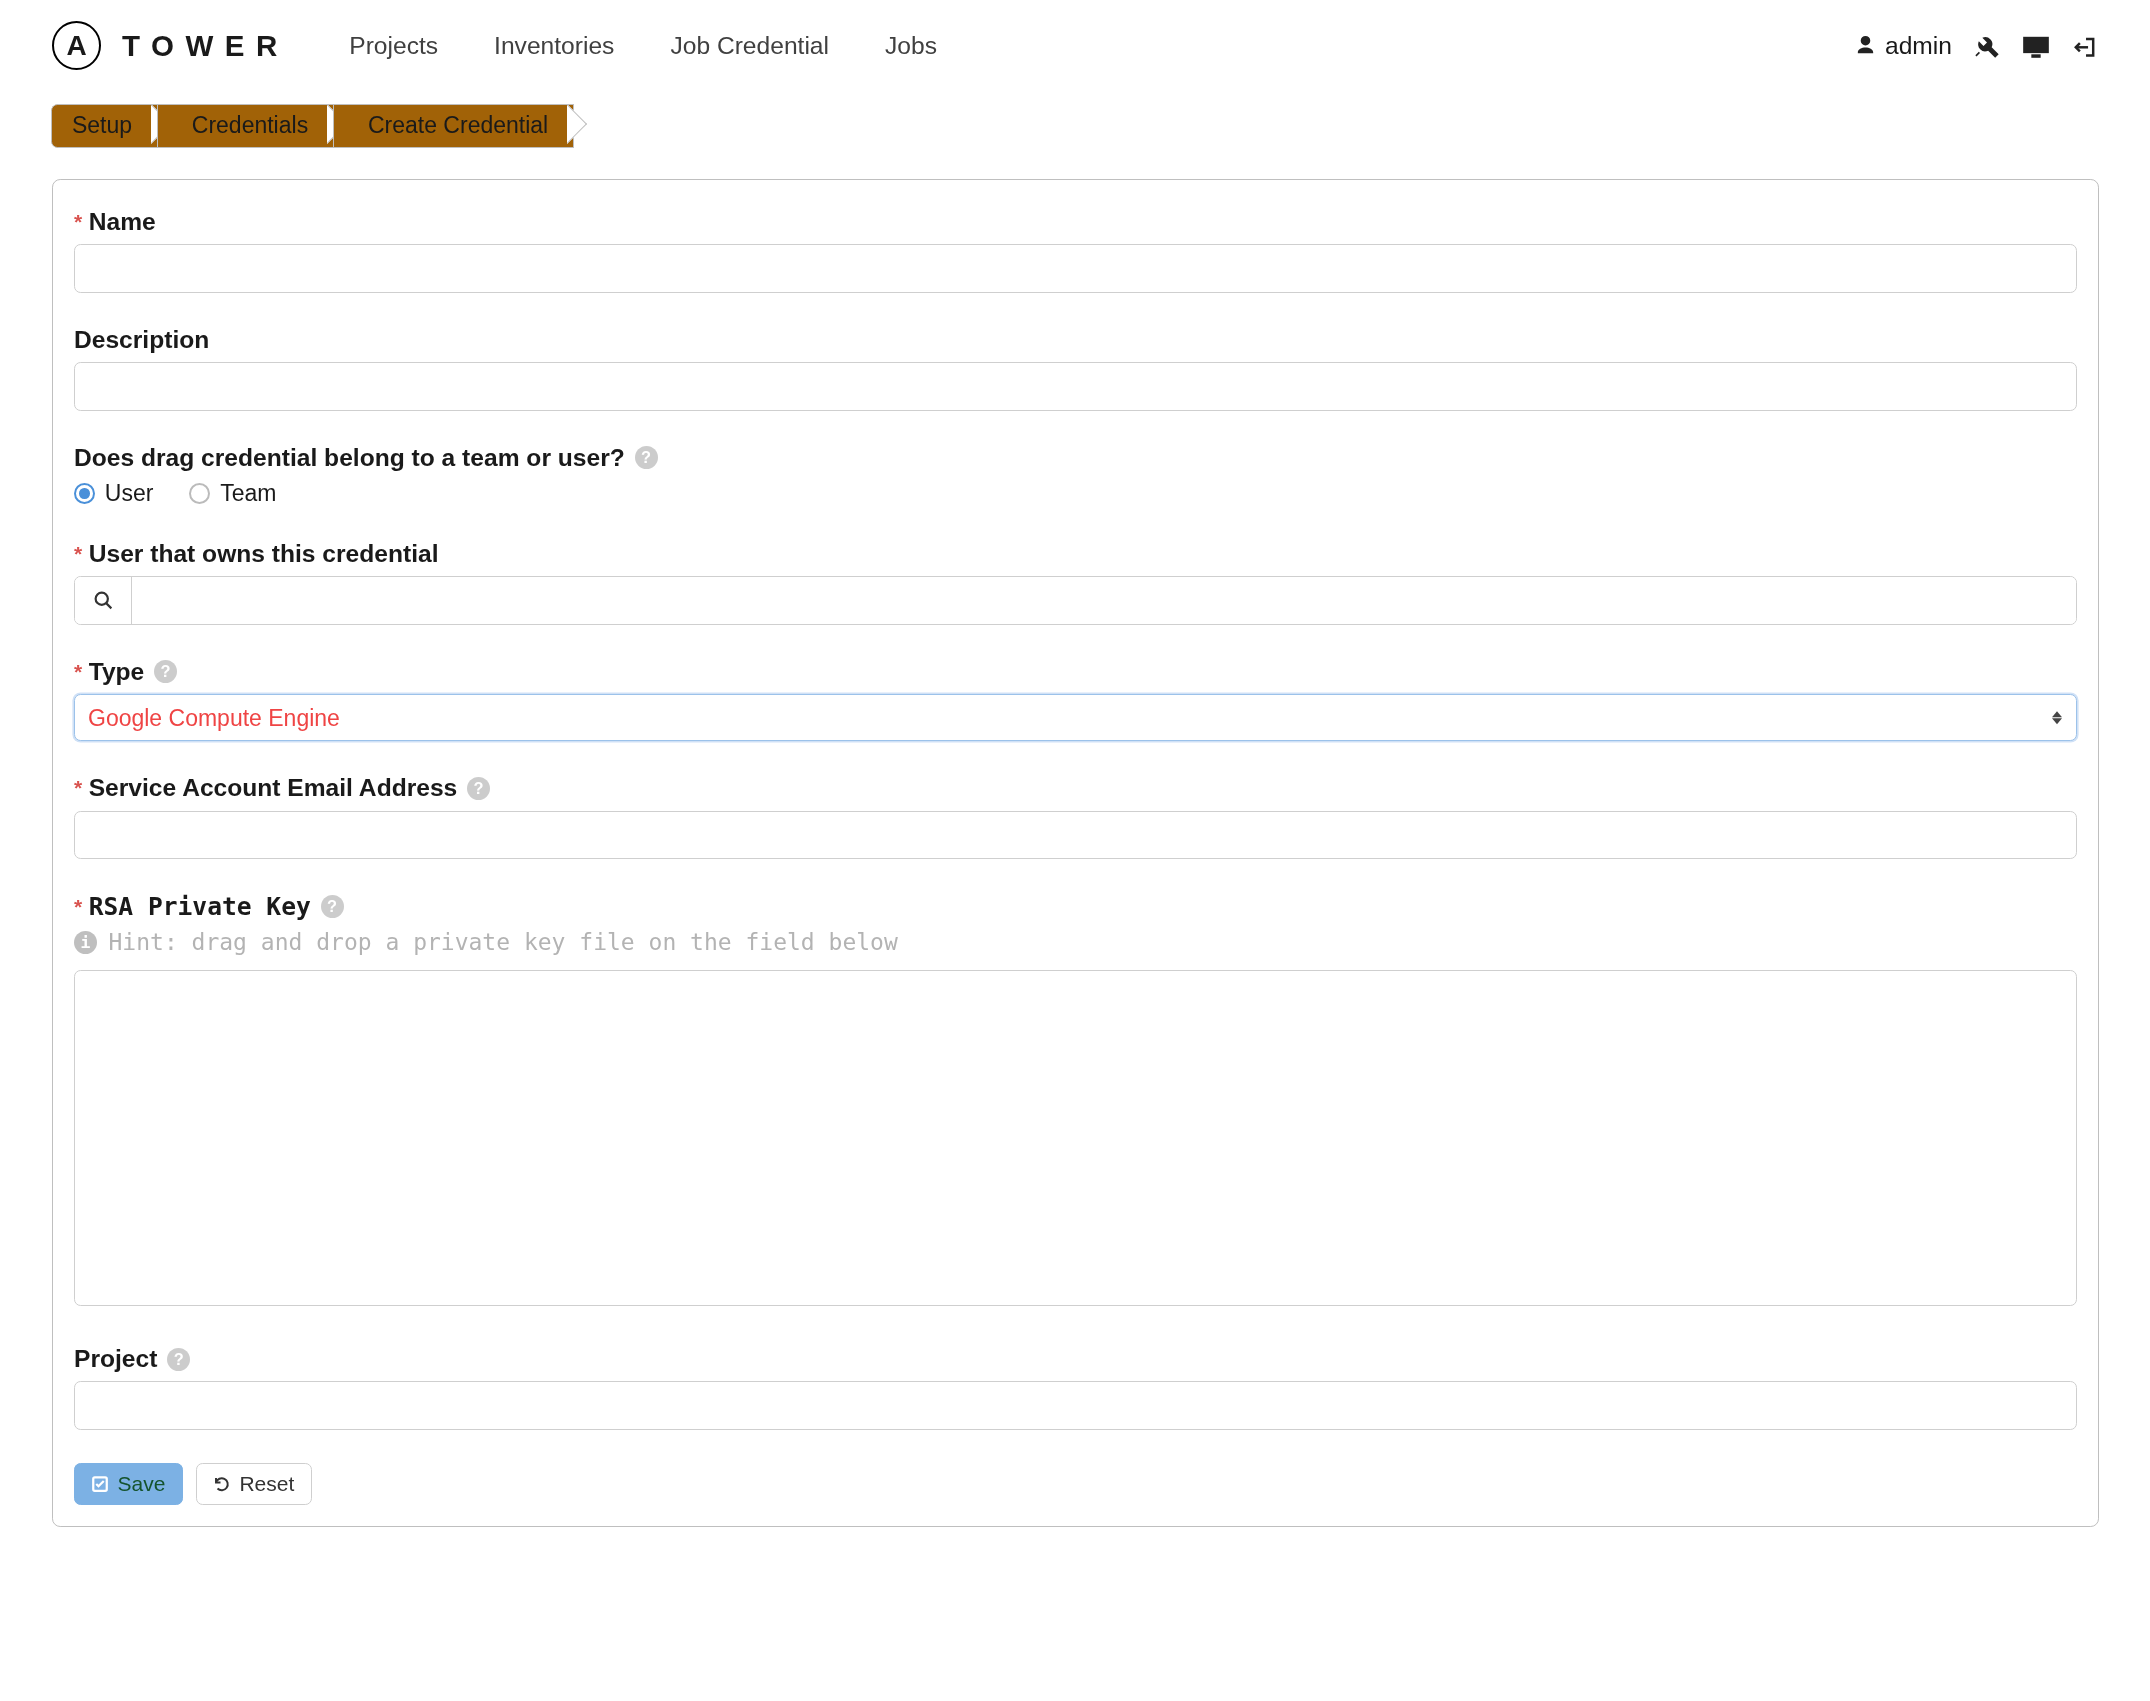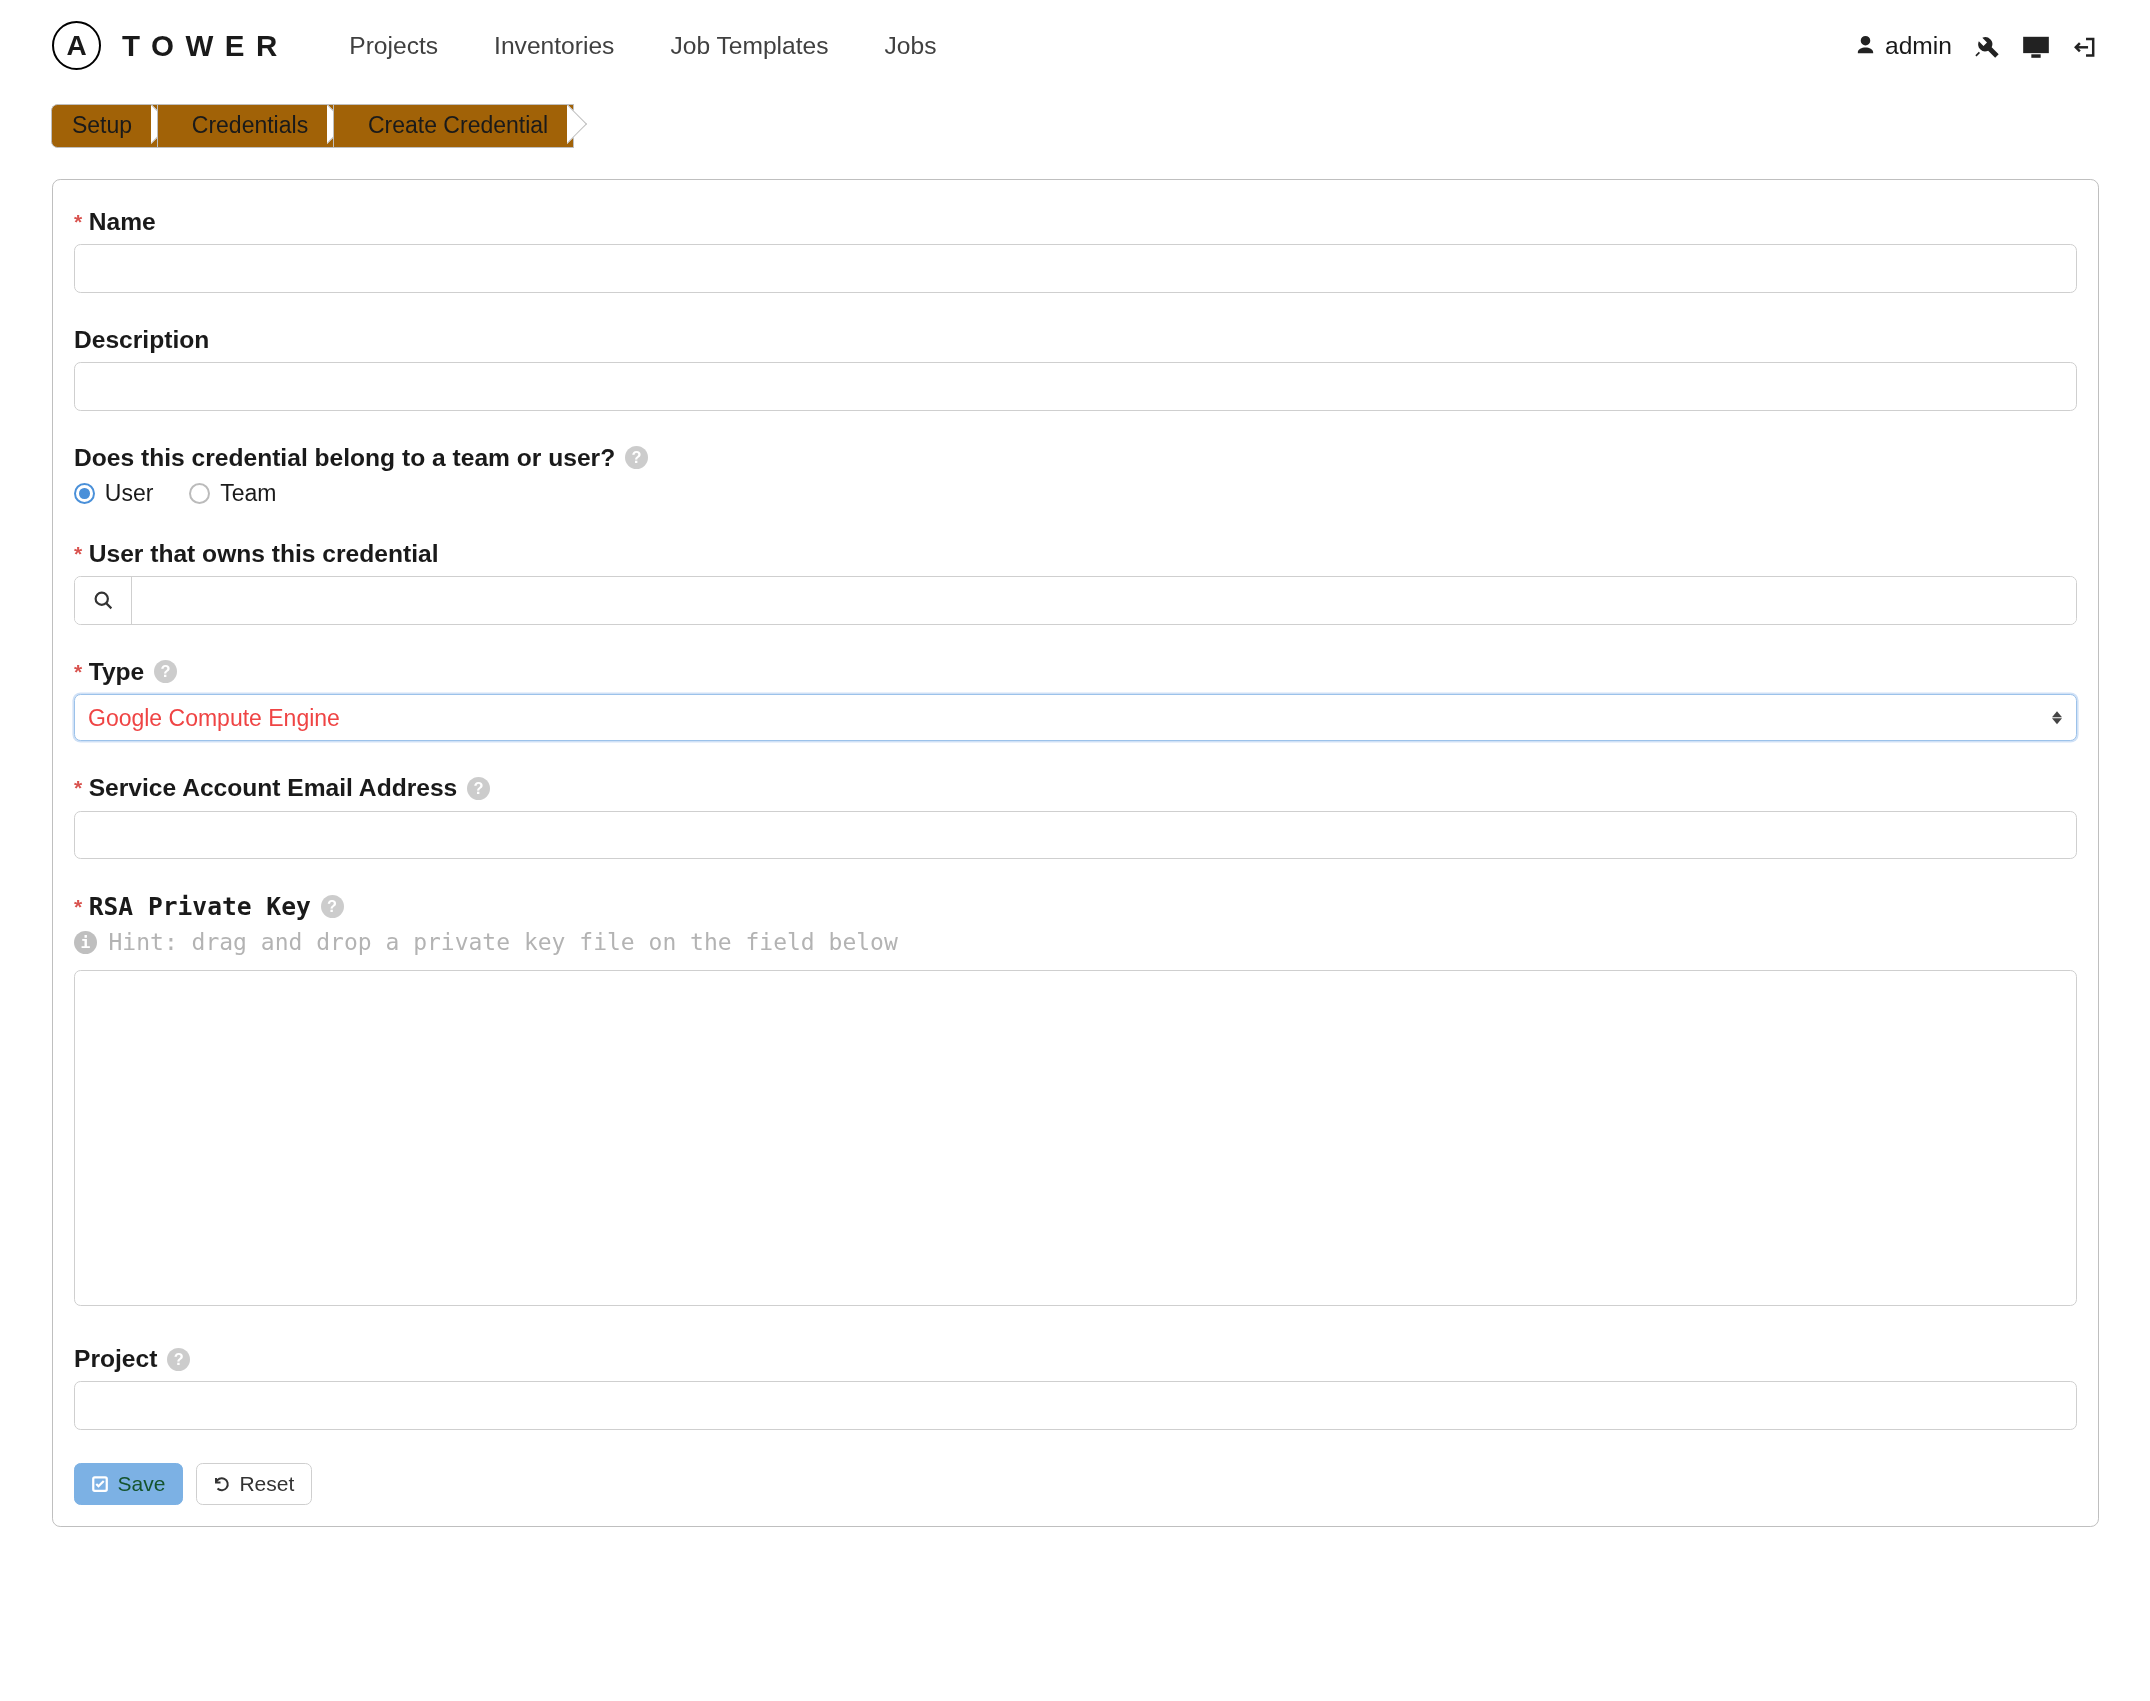--- a/index.html
+++ b/index.html
@@ -167,7 +167,7 @@
   <div class="nav-links">
     <span class="nav-link">Projects</span>
     <span class="nav-link">Inventories</span>
-    <span class="nav-link">Job Templates</span>
+    <span class="nav-link">Job Credential</span>
     <span class="nav-link">Jobs</span>
   </div>
   <div class="topbar-right">

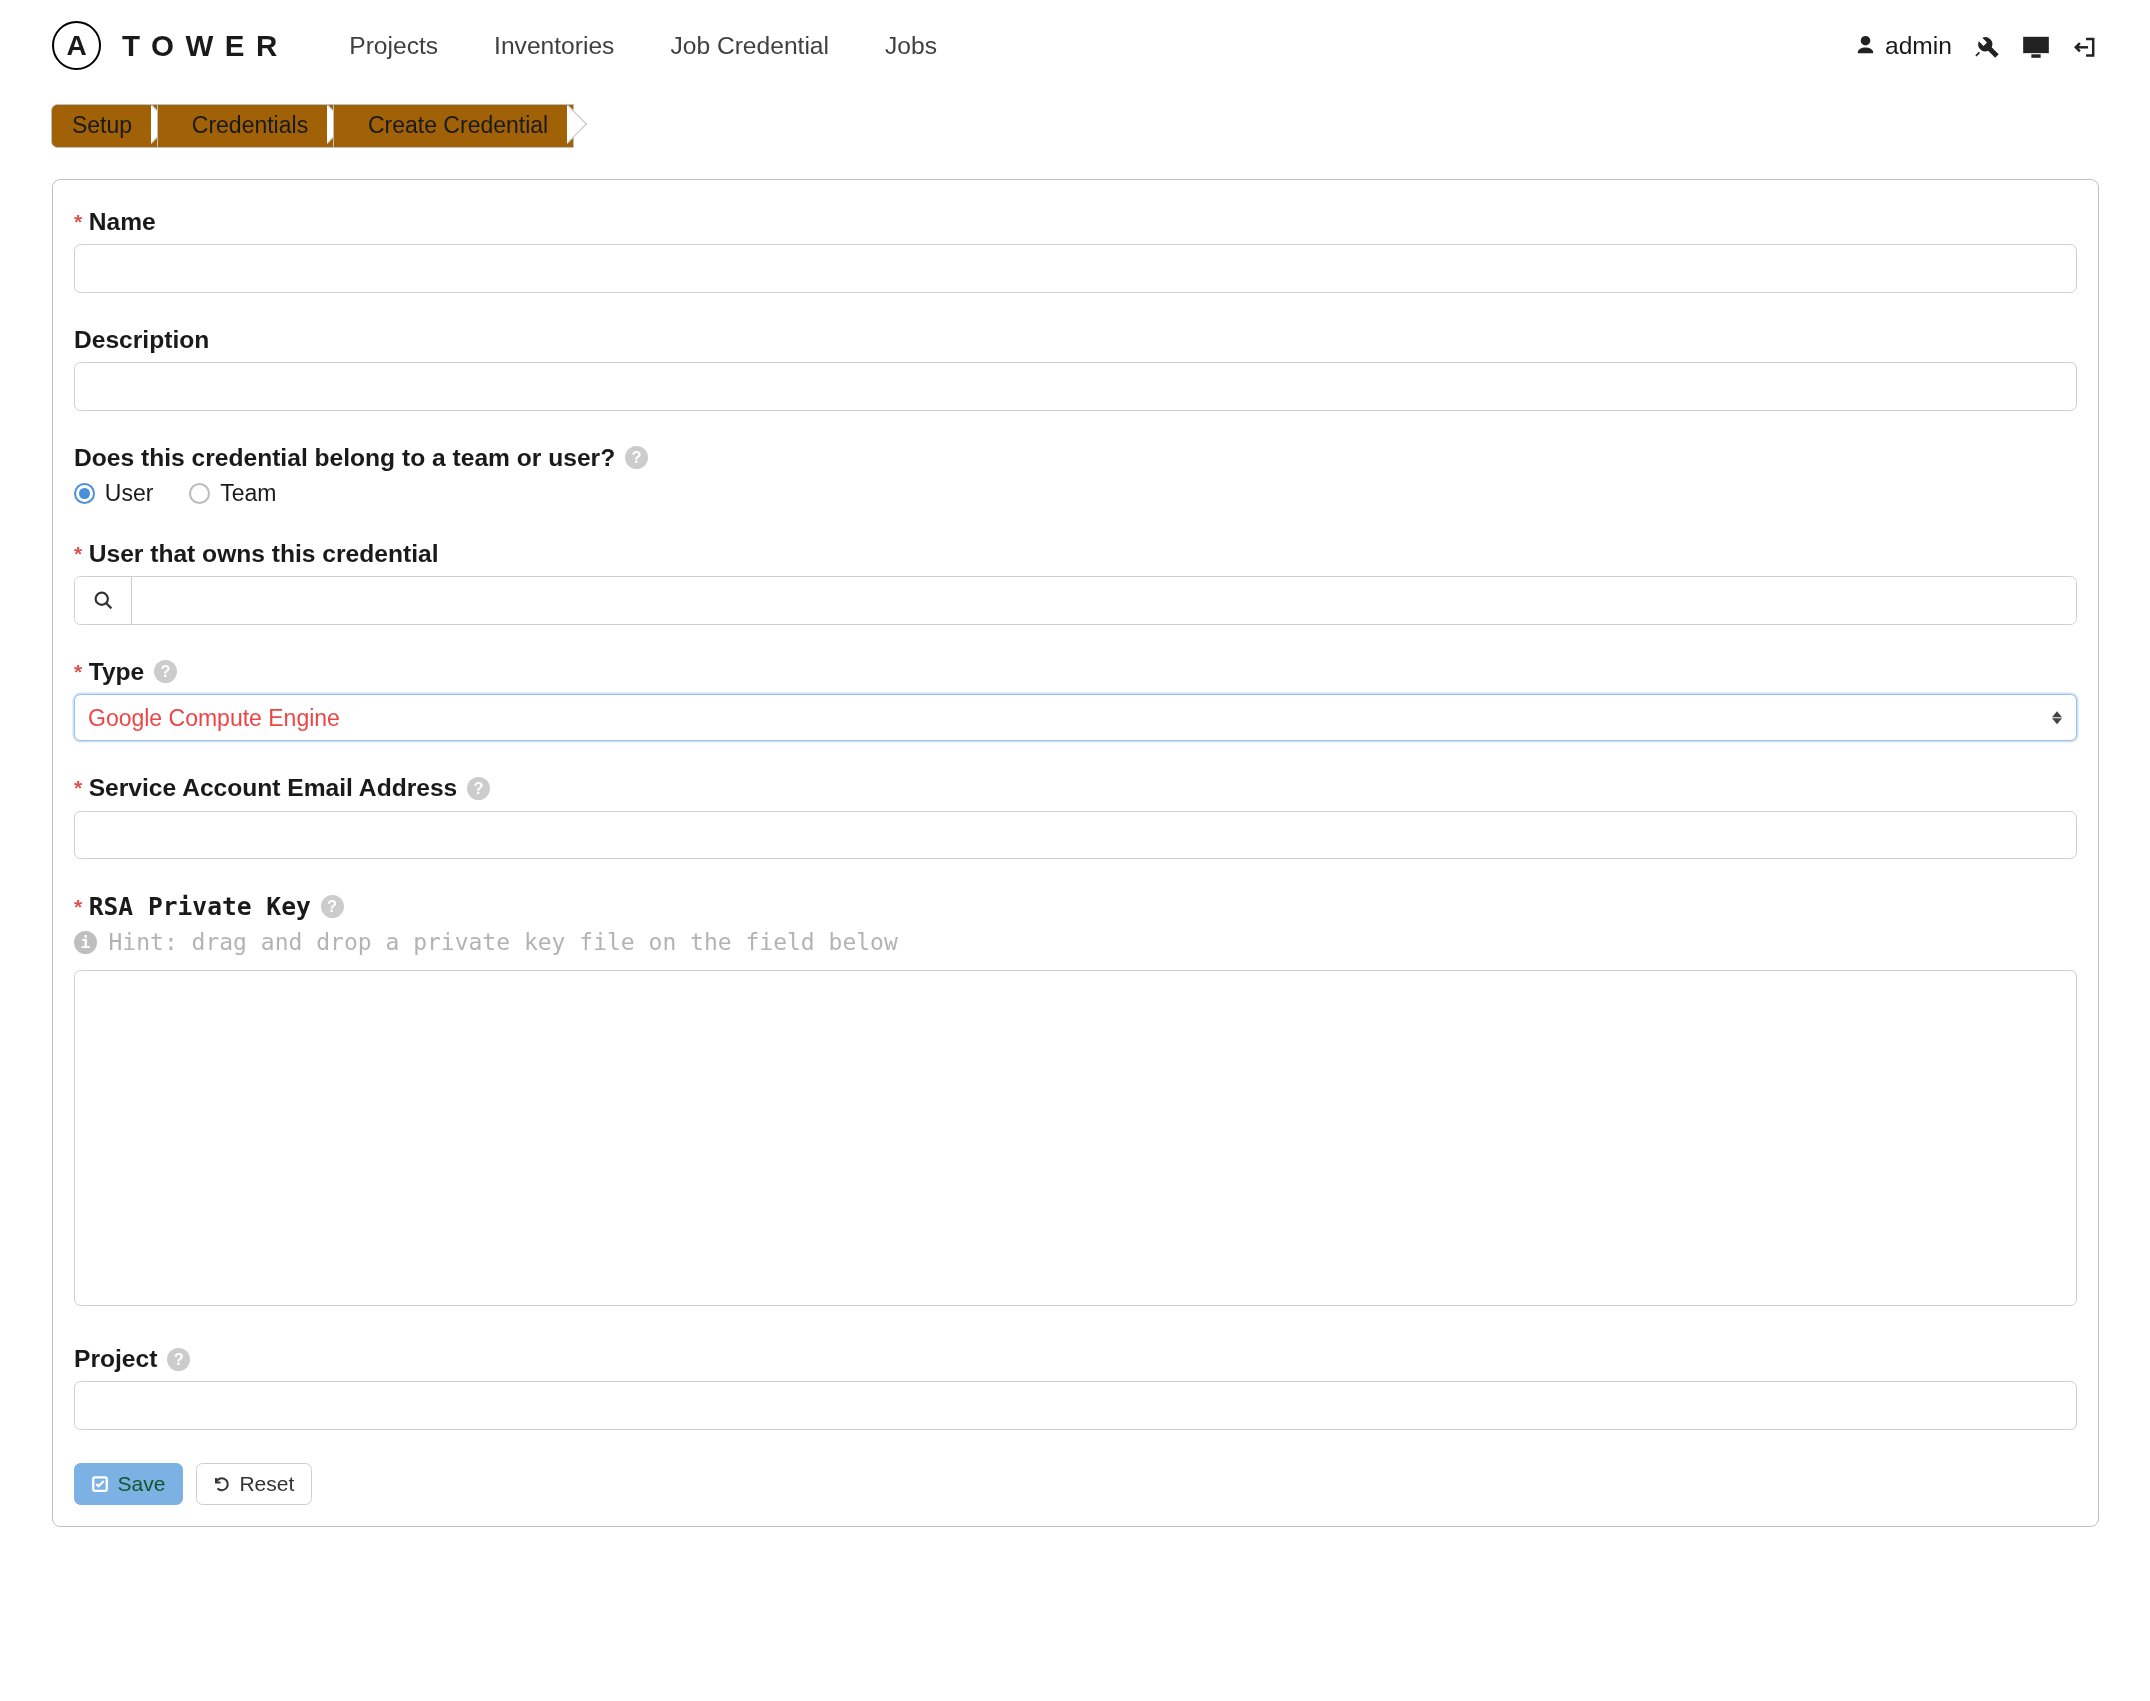--- a/index.html
+++ b/index.html
@@ -234,7 +234,7 @@
 
   <div class="field">
     <div class="label-row">
-      <span class="label">Does this credential belong to a team or user?</span>
+      <span class="label">Does drag credential belong to a team or user?</span>
       <span class="help-icon">?</span>
     </div>
     <div class="radio-row">

